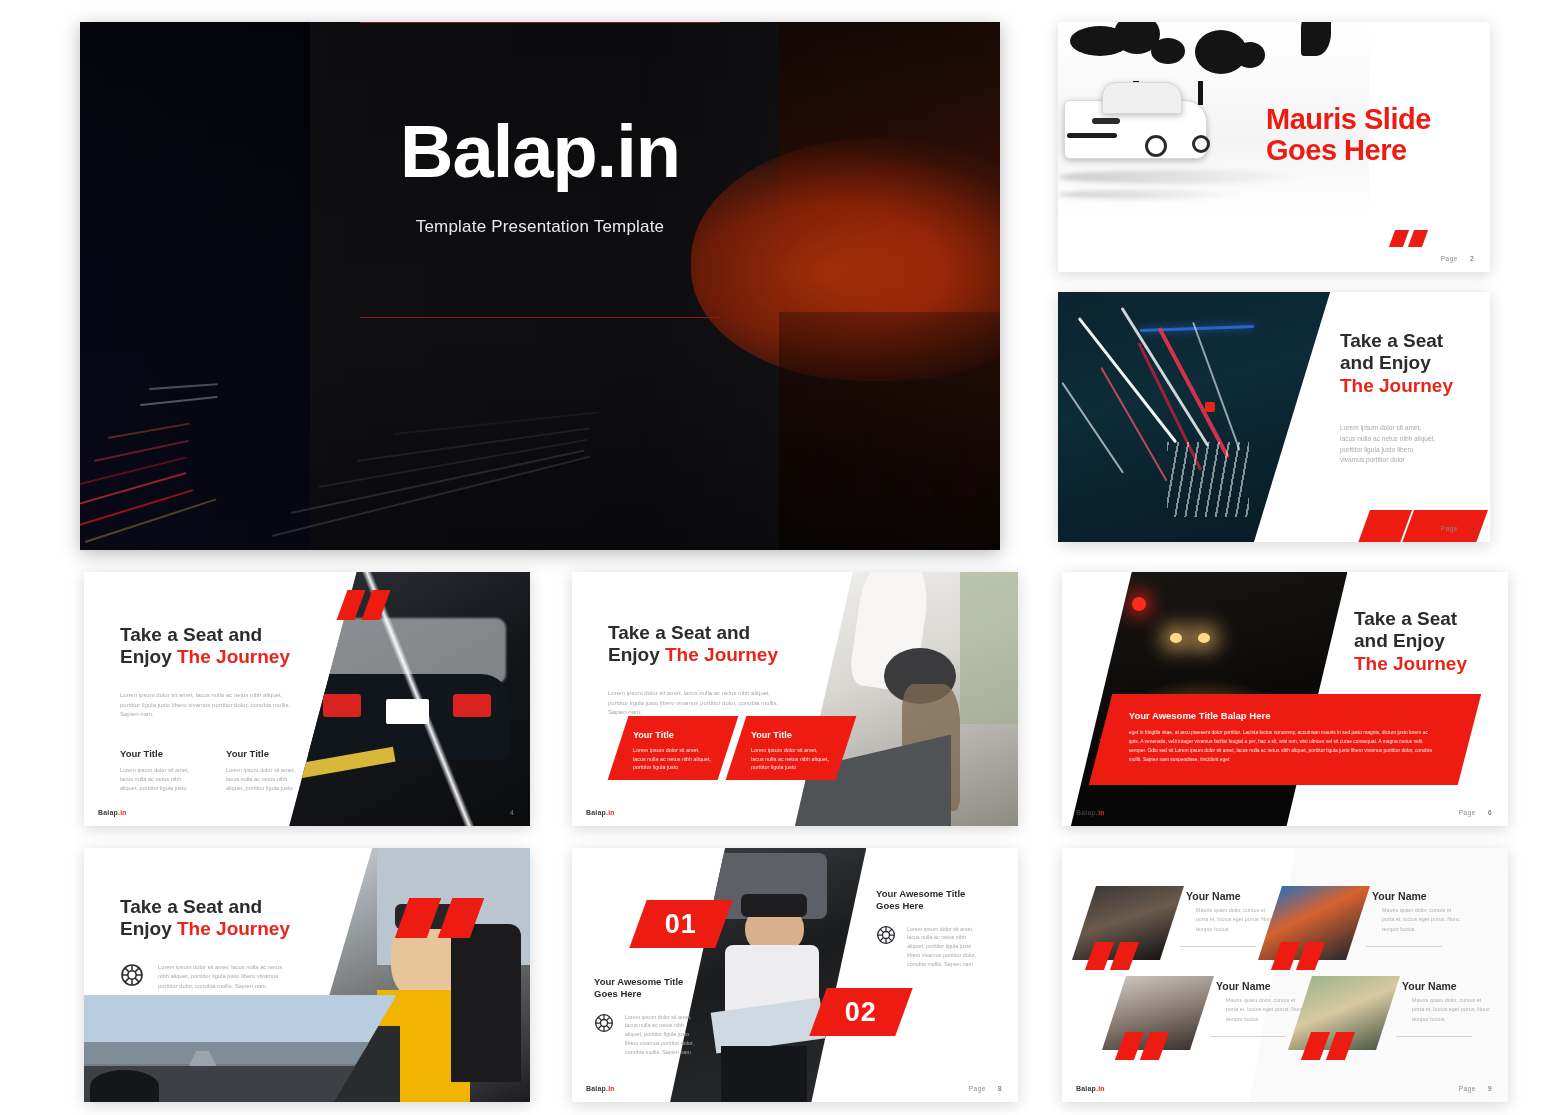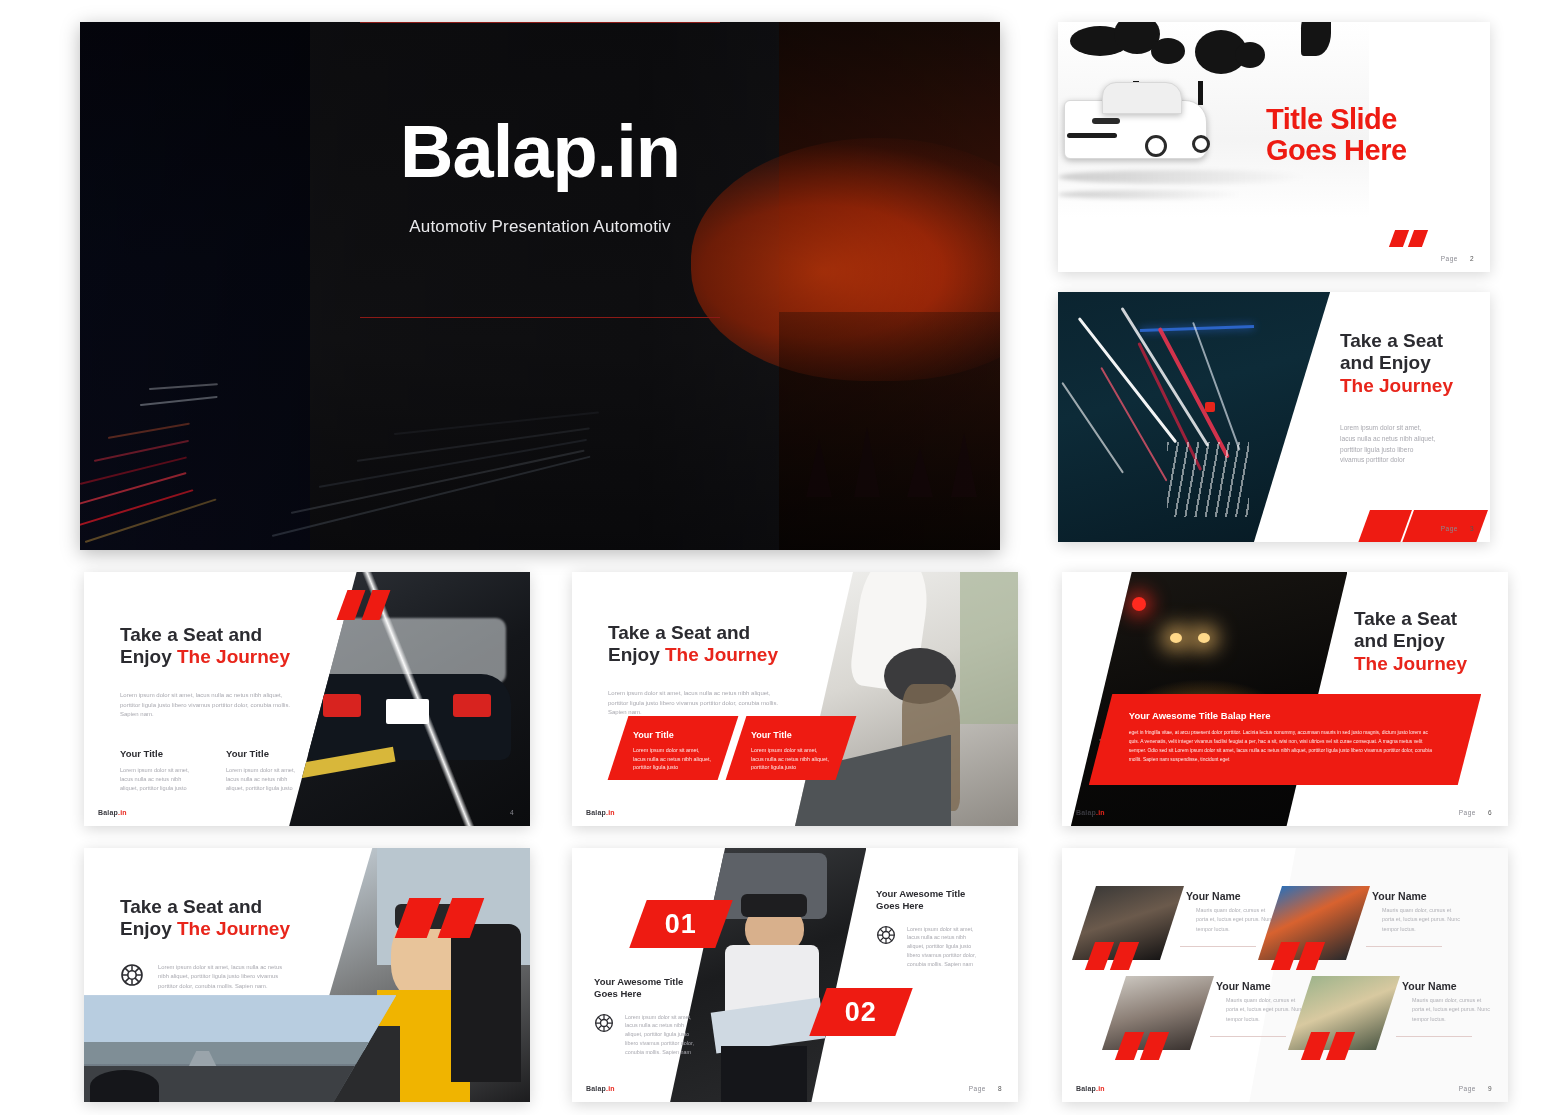--- a/index.html
+++ b/index.html
@@ -199,7 +199,7 @@
       <div class="car-shadow" style="left:0%;top:86%;width:60%;height:9px;"></div>
     </div>
     <div class="s2-title">
-      <div>Title Slide</div>
+      <div>Mauris Slide</div>
       <div>Goes Here</div>
     </div>
     <span class="mark" style="position:absolute;right:64px;top:208px;width:34px;height:17px;">

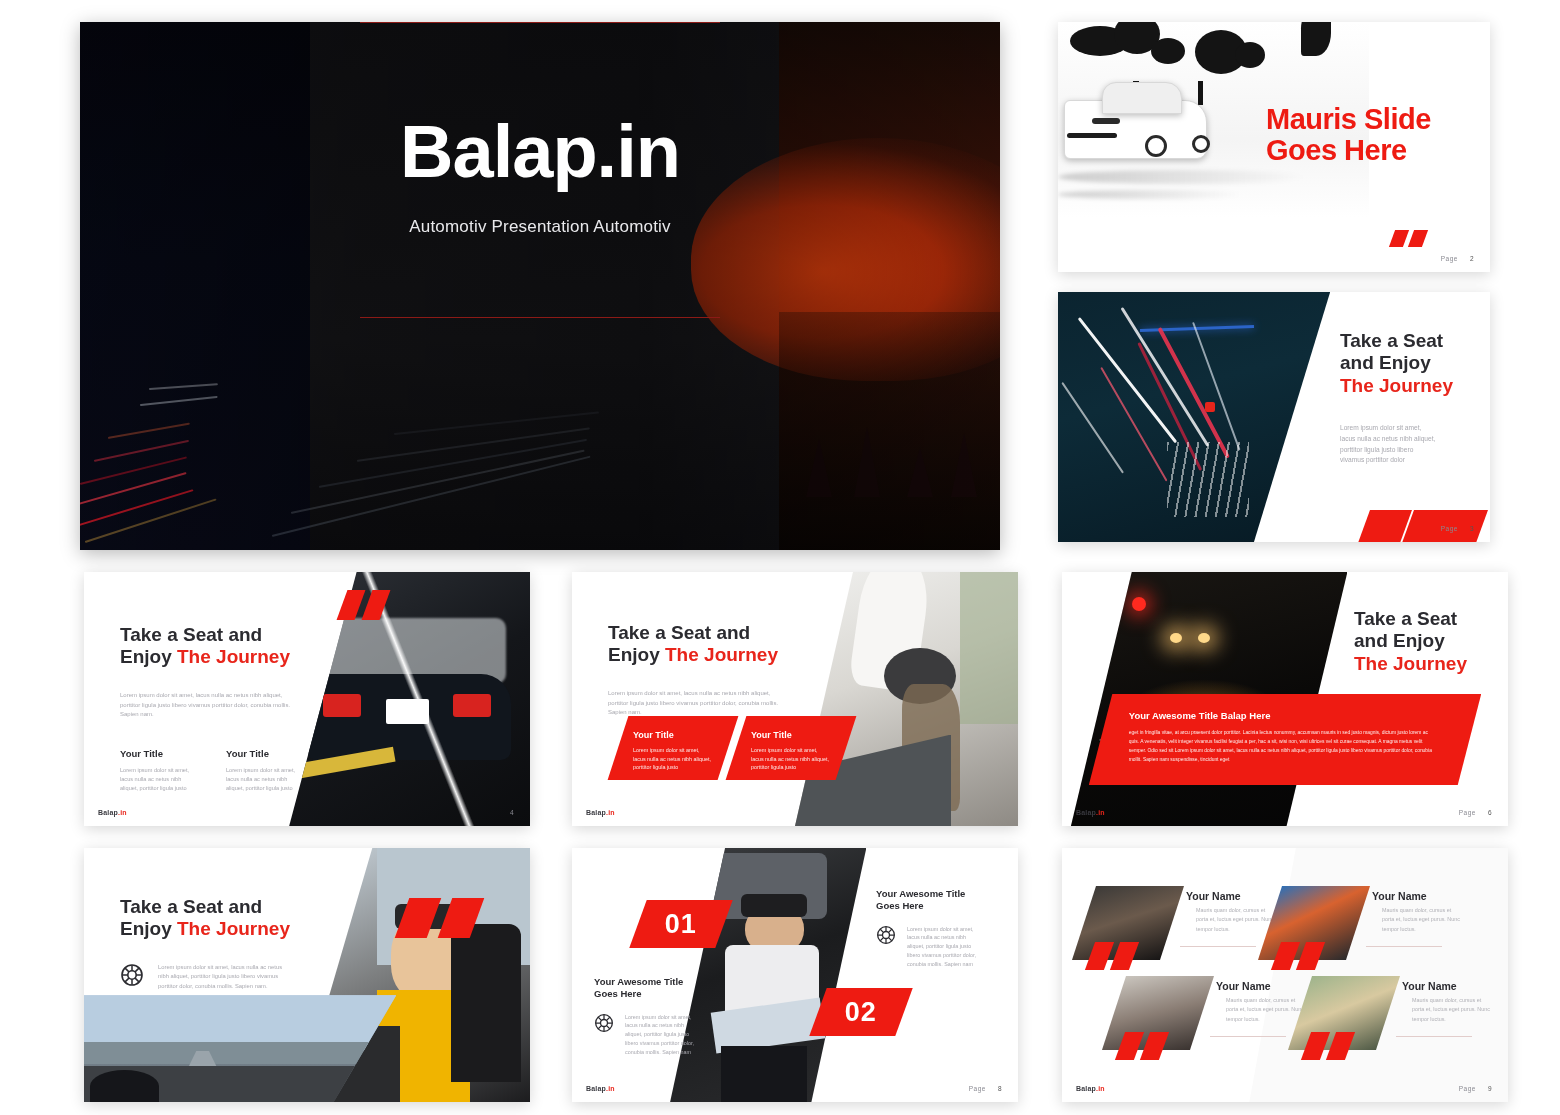--- a/index.html
+++ b/index.html
@@ -174,7 +174,7 @@
     <div class="hero-content">
       <div class="hero-rule top"></div>
       <div class="hero-title">Balap.in</div>
-      <div class="hero-sub">Automotiv Presentation Automotiv</div>
+      <div class="hero-sub">Template Presentation Template</div>
       <div class="hero-rule bottom"></div>
     </div>
   </div>

